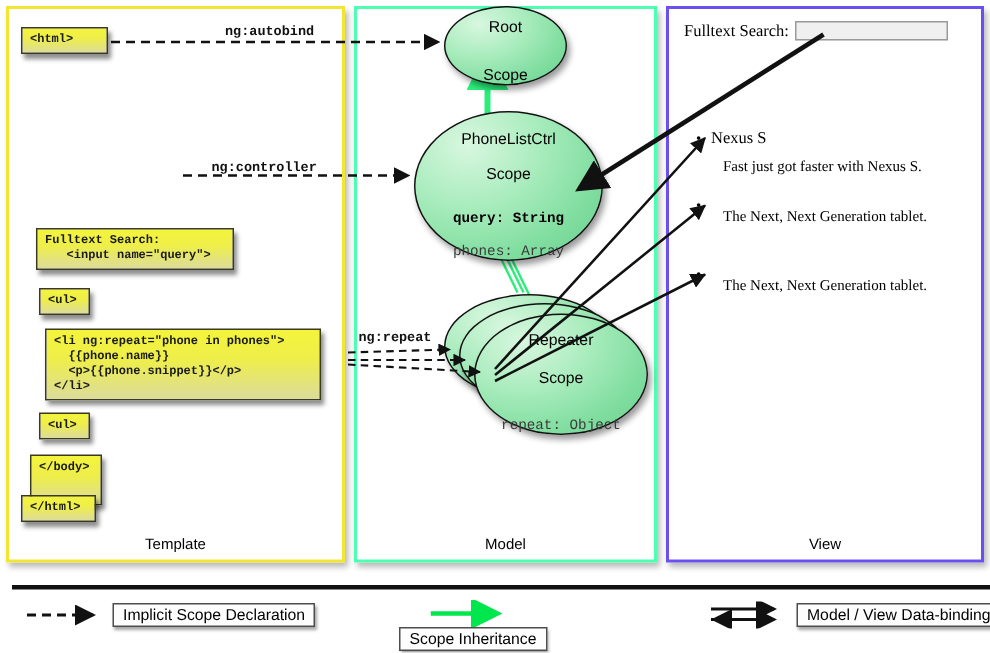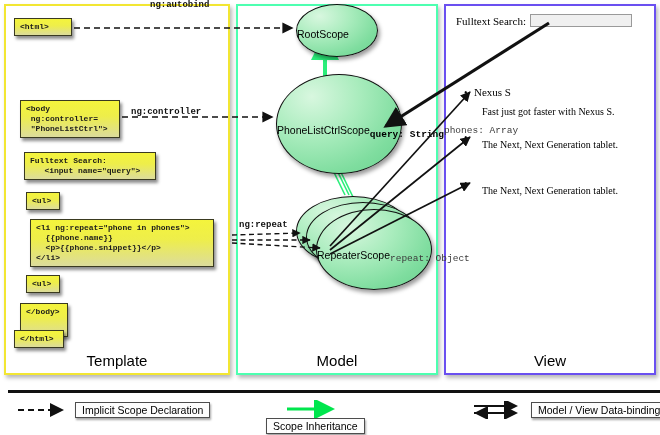--- a/index.html
+++ b/index.html
@@ -200,7 +200,7 @@
     <line x1="330" y1="254" x2="470" y2="183" stroke="#111" stroke-width="1.7" marker-end="url(#btipthin)"></line>
   </svg>
 
-  <div class="dashlabel" style="left:150px;top:0;">ng:autobind</div>
+  <div class="dashlabel" style="left:150px;top:16px;">ng:autobind</div>
   <div class="dashlabel" style="left:131px;top:107px;">ng:controller</div>
   <div class="dashlabel" style="left:239px;top:220px;">ng:repeat</div>
 

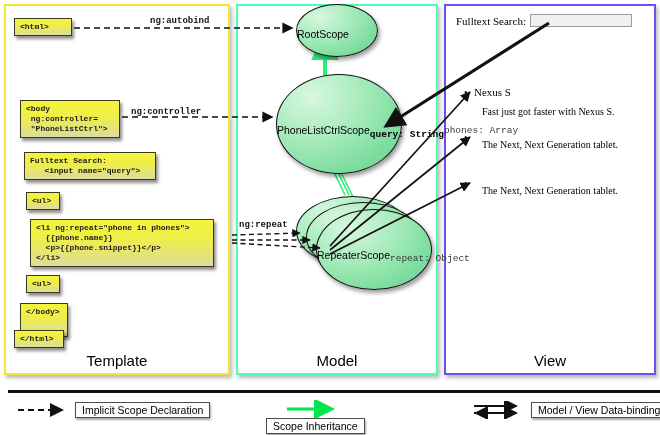--- a/index.html
+++ b/index.html
@@ -51,8 +51,8 @@
          background:radial-gradient(ellipse at 28% 22%,
                     #d8f7df 0%, #a9ecbd 38%, #7fdd9f 72%, #69d18e 100%);
          box-shadow:2px 3px 4px rgba(0,0,0,.40);
-         display:flex;flex-direction:row;align-items:center;
-         justify-content:flex-start;text-align:center;}
+         display:flex;flex-direction:column;align-items:center;
+         justify-content:space-between;text-align:center;}
   .scope .sc-title{font-family:"Liberation Sans",sans-serif;font-size:10.5px;
                    color:#000;line-height:12px;}
   .scope .sc-prop{font-family:"Liberation Mono",monospace;font-size:9.5px;

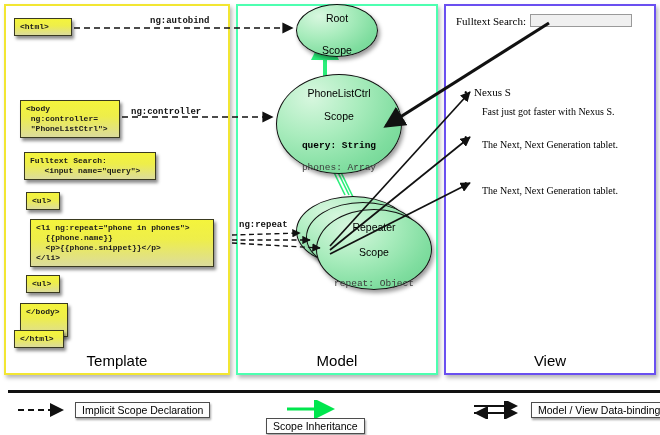--- a/index.html
+++ b/index.html
@@ -90,9 +90,6 @@
   </div>
 
   <div class="codebox" style="left:14px;top:18px;width:58px;height:18px;">&lt;html&gt;</div>
-  <div class="codebox" style="left:20px;top:100px;width:100px;height:38px;">&lt;body
- ng:controller=
- "PhoneListCtrl"&gt;</div>
   <div class="codebox" style="left:24px;top:152px;width:132px;height:28px;">Fulltext Search:
    &lt;input name="query"&gt;</div>
   <div class="codebox" style="left:26px;top:192px;width:34px;height:18px;">&lt;ul&gt;</div>

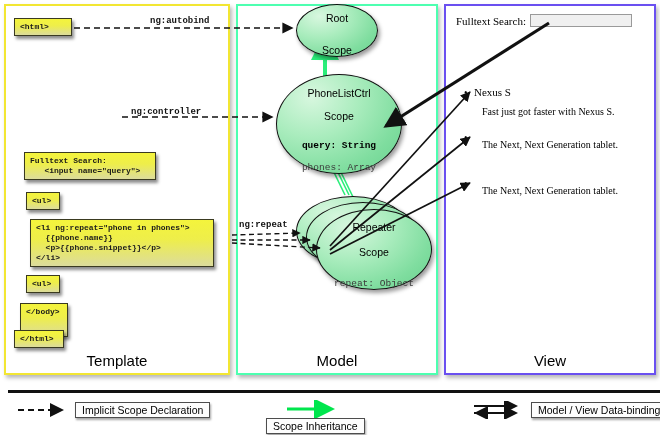--- a/index.html
+++ b/index.html
@@ -198,7 +198,7 @@
   </svg>
 
   <div class="dashlabel" style="left:150px;top:16px;">ng:autobind</div>
-  <div class="dashlabel" style="left:131px;top:107px;">ng:controller</div>
+  <div class="dashlabel" style="left:141px;top:107px;">ng:controller</div>
   <div class="dashlabel" style="left:239px;top:220px;">ng:repeat</div>
 
   <div id="legend">

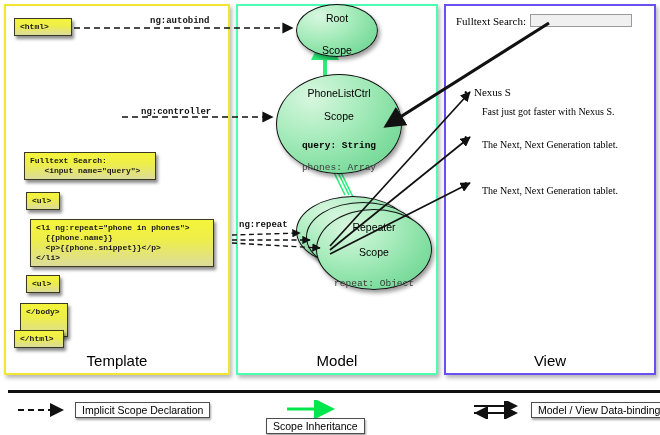--- a/index.html
+++ b/index.html
@@ -16,7 +16,7 @@
   #col-view{left:444px;width:212px;border-color:#6a50f0;}
 
   .col-label{position:absolute;bottom:4px;left:0;width:100%;
-             text-align:center;font-size:15px;color:#000;
+             text-align:center;font-size:10px;color:#000;
              font-family:"Liberation Sans",sans-serif;}
 
   

